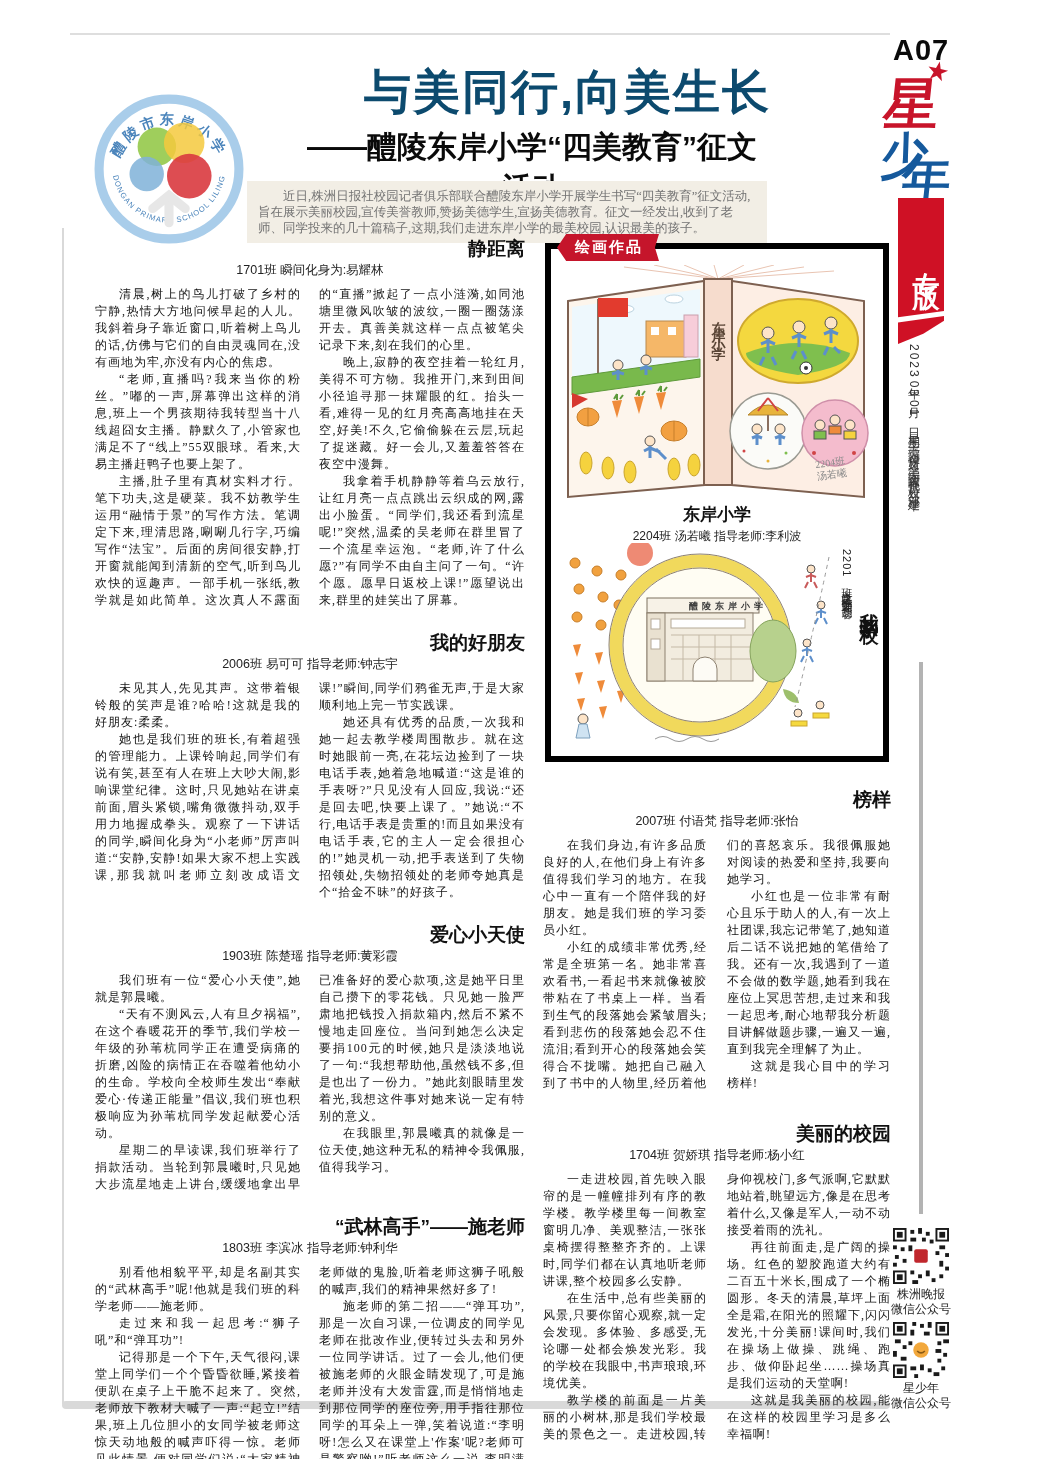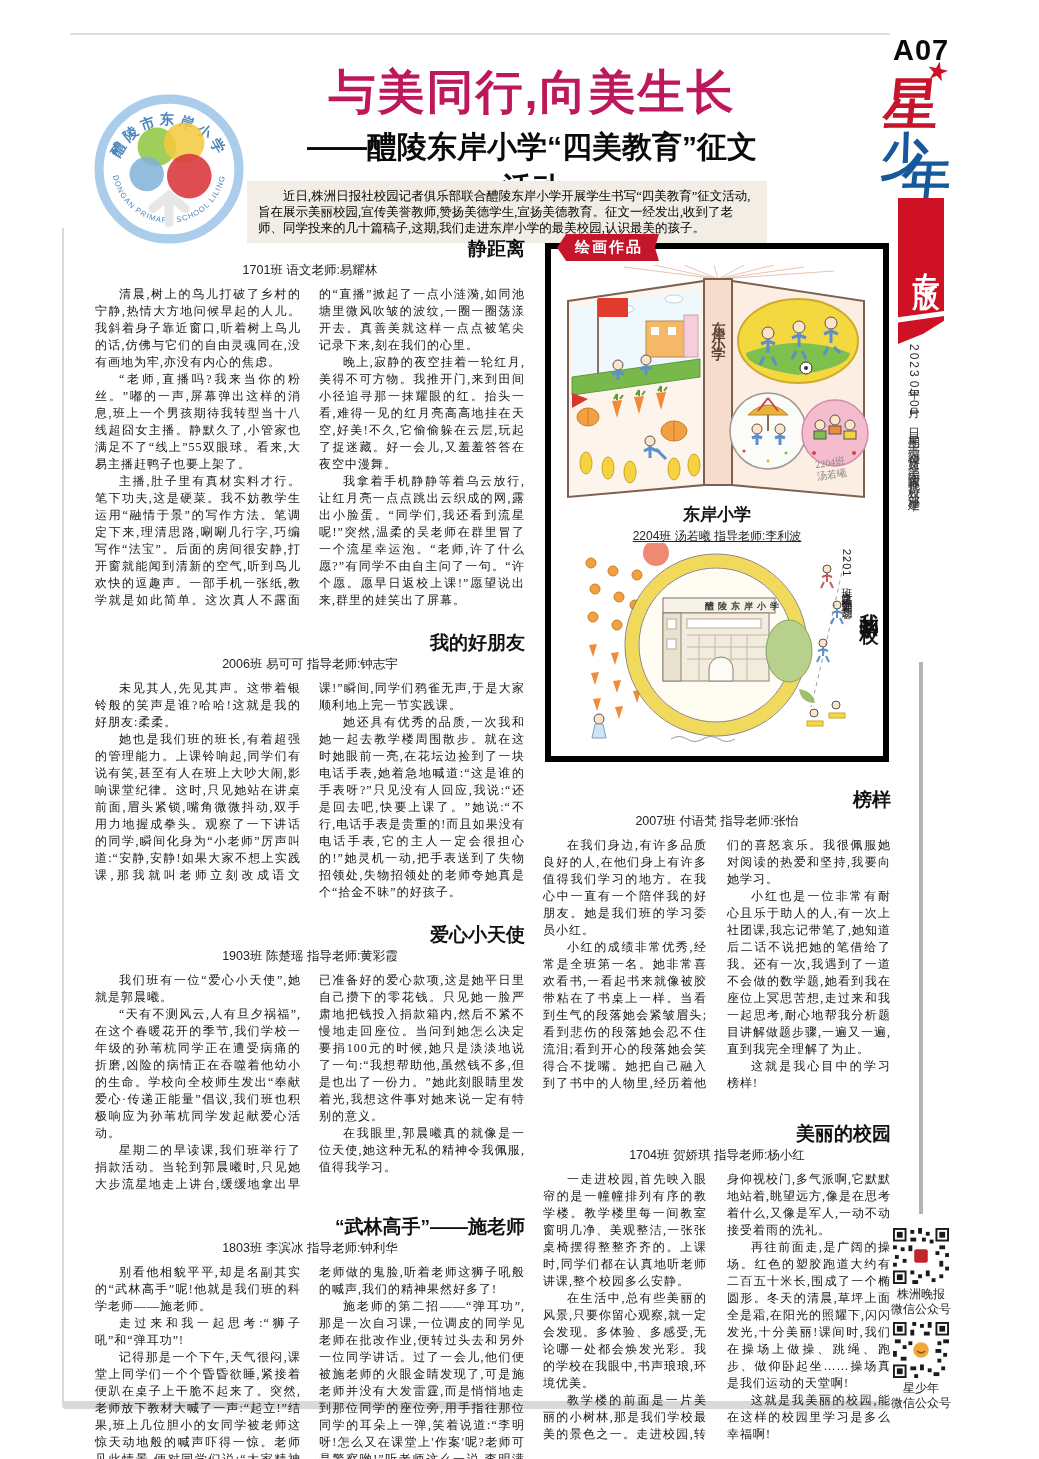--- a/index.html
+++ b/index.html
@@ -15,7 +15,7 @@
   
   .title-block{left:293px;top:66px;width:478px;text-align:center;
        font-family:"Liberation Sans","DejaVu Sans",sans-serif;}
-  .main-title{font-size:47px;font-weight:900;letter-spacing:2px;line-height:1.1;color:#be185d;}
+  .main-title{font-size:47px;font-weight:900;letter-spacing:2px;line-height:1.1;color:#0c4a6e;text-align:right;}
   .sub-title{font-size:30px;font-weight:900;margin-top:9px;color:#0a0a0a;}
   .intro{left:247px;top:181px;width:520px;background:#f2eee5;padding:7px 11px;box-sizing:border-box;
        font-size:12.5px;line-height:16px;color:#000000;text-indent:2em;}

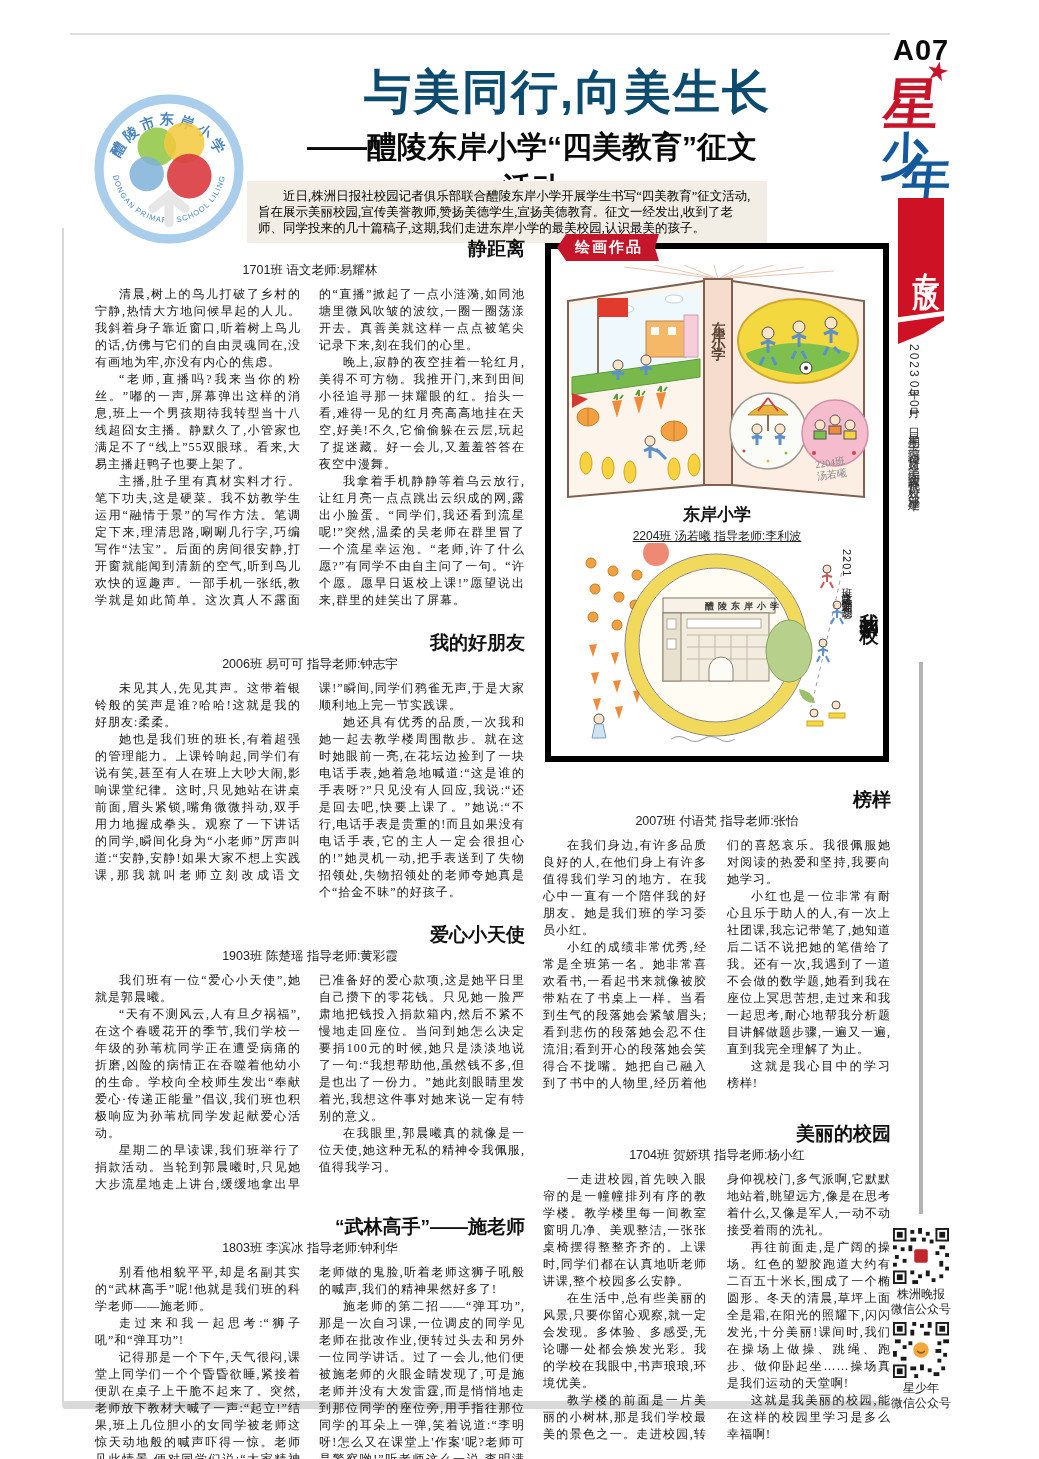--- a/index.html
+++ b/index.html
@@ -18,7 +18,7 @@
   .main-title{font-size:47px;font-weight:900;letter-spacing:2px;line-height:1.1;color:#0c4a6e;text-align:right;}
   .sub-title{font-size:30px;font-weight:900;margin-top:9px;color:#0a0a0a;}
   .intro{left:247px;top:181px;width:520px;background:#f2eee5;padding:7px 11px;box-sizing:border-box;
-       font-size:12.5px;line-height:16px;color:#000000;text-indent:2em;}
+       font-size:12.5px;line-height:16px;color:#737373;text-indent:2em;}
 
   
   .logo{left:93px;top:93px;width:152px;height:152px;}

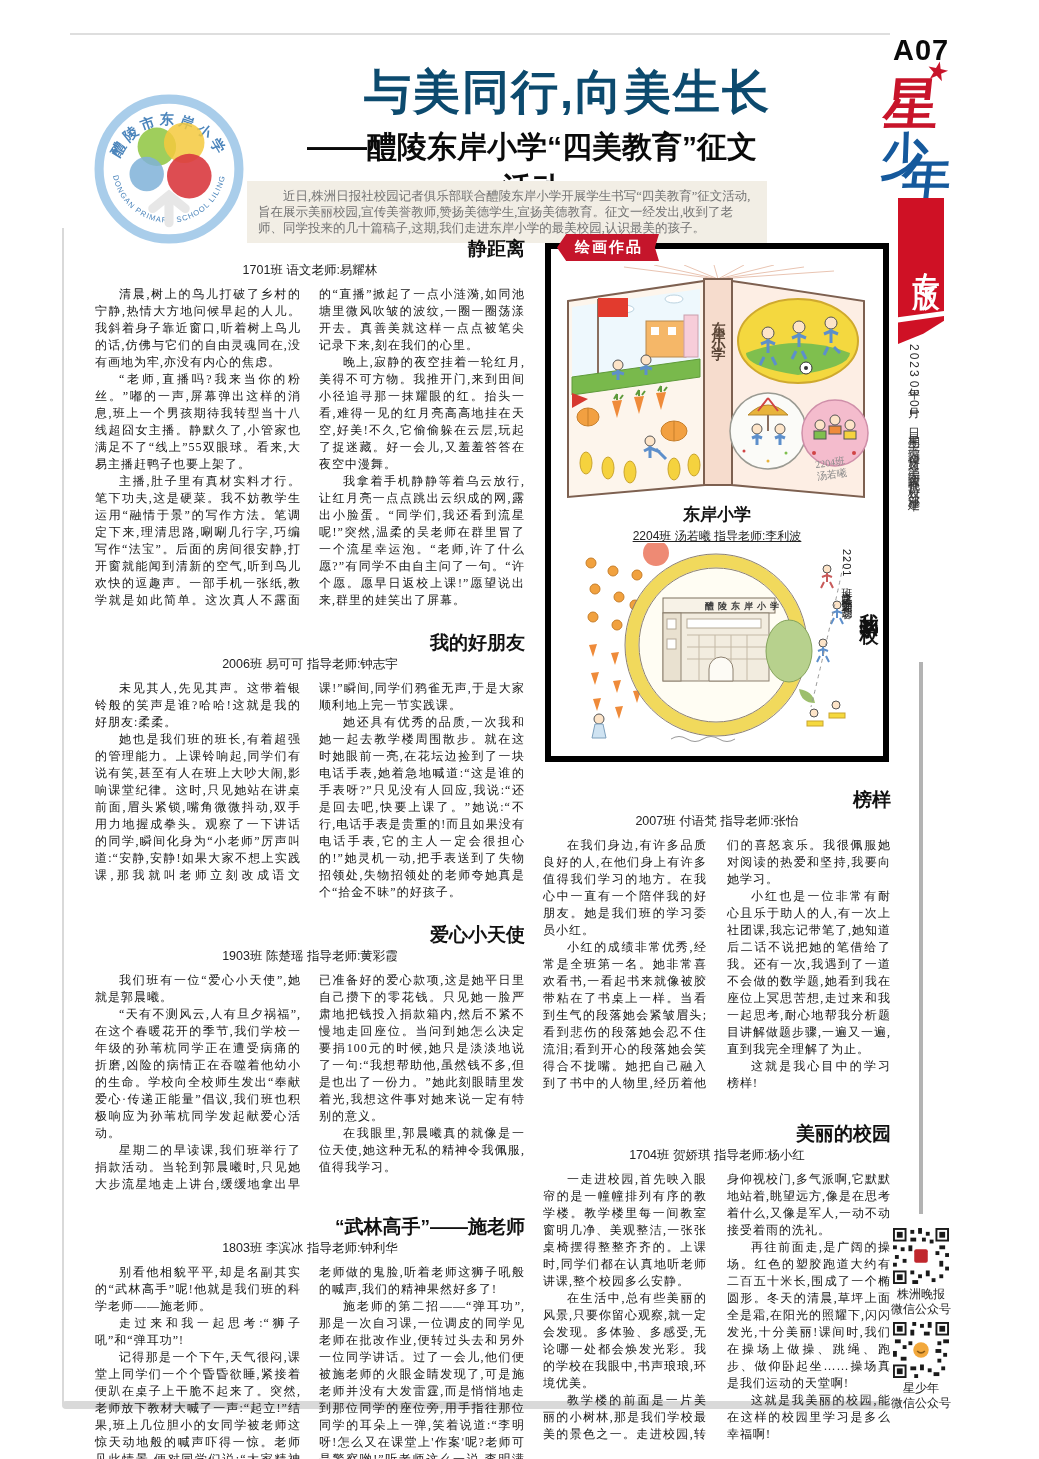--- a/index.html
+++ b/index.html
@@ -128,7 +128,7 @@
 <div class="abs left-col">
   <div class="article">
     <div class="article-title">静距离</div>
-    <div class="article-byline">1701班 语文老师:易耀林</div>
+    <div class="article-byline">1701班 瞬间化身为:易耀林</div>
     <div class="article-body">
       <p>清晨,树上的鸟儿打破了乡村的宁静,热情大方地问候早起的人儿。我斜着身子靠近窗口,听着树上鸟儿的话,仿佛与它们的自由灵魂同在,没有画地为牢,亦没有内心的焦虑。</p>
       <p>“老师,直播吗?我来当你的粉丝。”嘟的一声,屏幕弹出这样的消息,班上一个男孩期待我转型当十八线超囧女主播。静默久了,小管家也满足不了“线上”55双眼球。看来,大易主播赶鸭子也要上架了。</p>

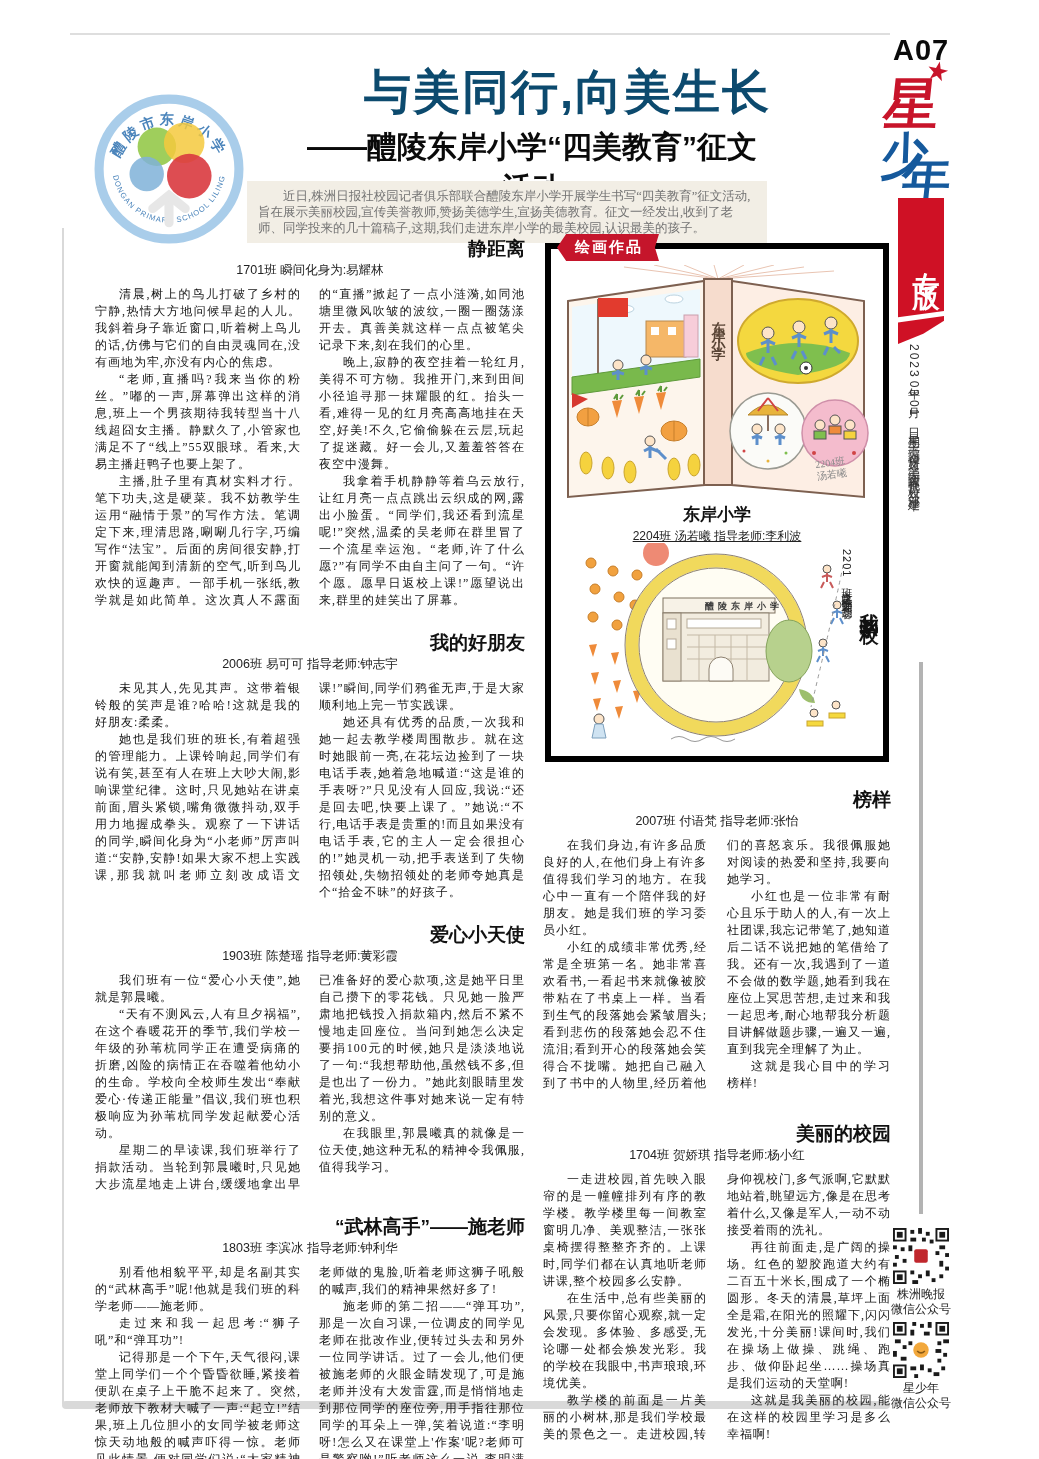--- a/index.html
+++ b/index.html
@@ -50,7 +50,7 @@
        white-space:pre-line;transform:rotate(-8deg);line-height:12px;}
   .gallery-caption{position:absolute;left:0;top:254px;width:100%;text-align:center;}
   .gallery-title{font-family:"Liberation Sans","DejaVu Sans",sans-serif;font-weight:bold;font-size:17px;color:#111;}
-  .gallery-byline{font-size:12px;color:#222;margin-top:2px;font-family:"Liberation Sans","DejaVu Sans",sans-serif;text-decoration:underline;}
+  .gallery-byline{font-size:12px;color:#222;margin-top:2px;font-family:"Liberation Sans","DejaVu Sans",sans-serif;}
   .drawing2-wrap{position:absolute;left:20px;top:294px;width:280px;height:205px;}
   .gate-sign-text{position:absolute;left:118px;top:57px;width:110px;text-align:center;
        font-size:9px;font-weight:bold;letter-spacing:4px;color:#3c3c3c;

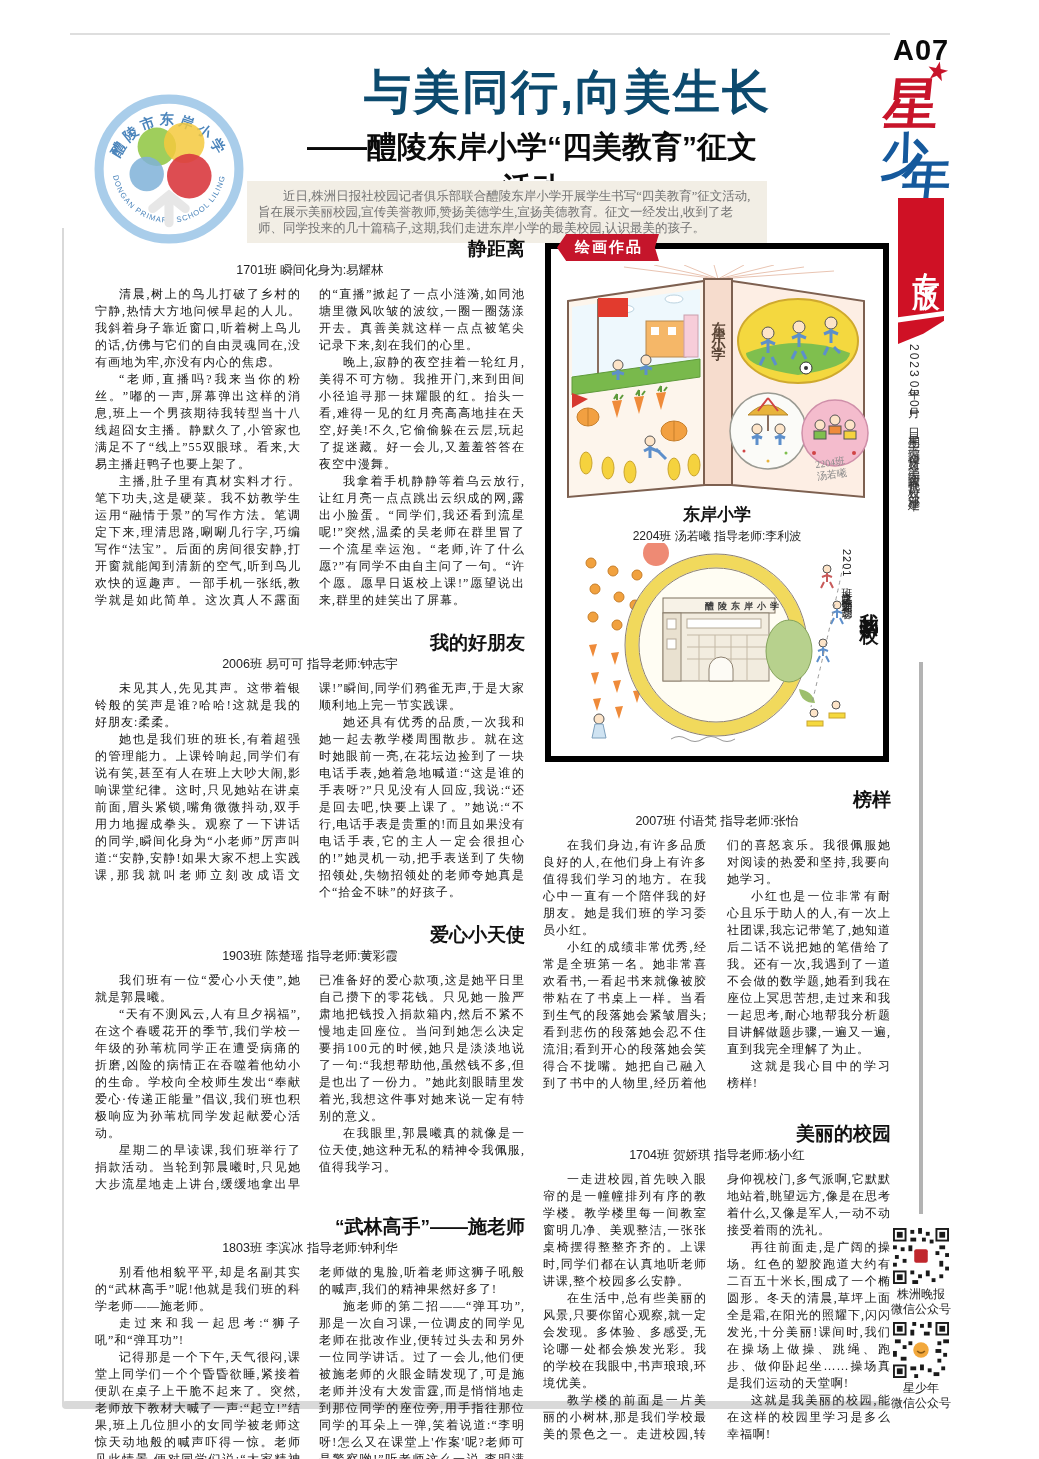--- a/index.html
+++ b/index.html
@@ -51,7 +51,7 @@
   .gallery-caption{position:absolute;left:0;top:254px;width:100%;text-align:center;}
   .gallery-title{font-family:"Liberation Sans","DejaVu Sans",sans-serif;font-weight:bold;font-size:17px;color:#111;}
   .gallery-byline{font-size:12px;color:#222;margin-top:2px;font-family:"Liberation Sans","DejaVu Sans",sans-serif;}
-  .drawing2-wrap{position:absolute;left:20px;top:294px;width:280px;height:205px;}
+  .drawing2-wrap{position:absolute;left:4px;top:294px;width:280px;height:205px;}
   .gate-sign-text{position:absolute;left:118px;top:57px;width:110px;text-align:center;
        font-size:9px;font-weight:bold;letter-spacing:4px;color:#3c3c3c;
        font-family:"Liberation Sans","DejaVu Sans",sans-serif;}

